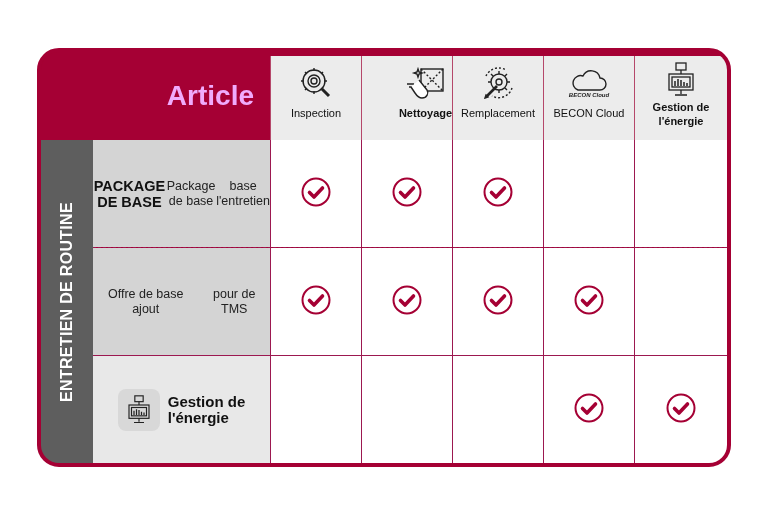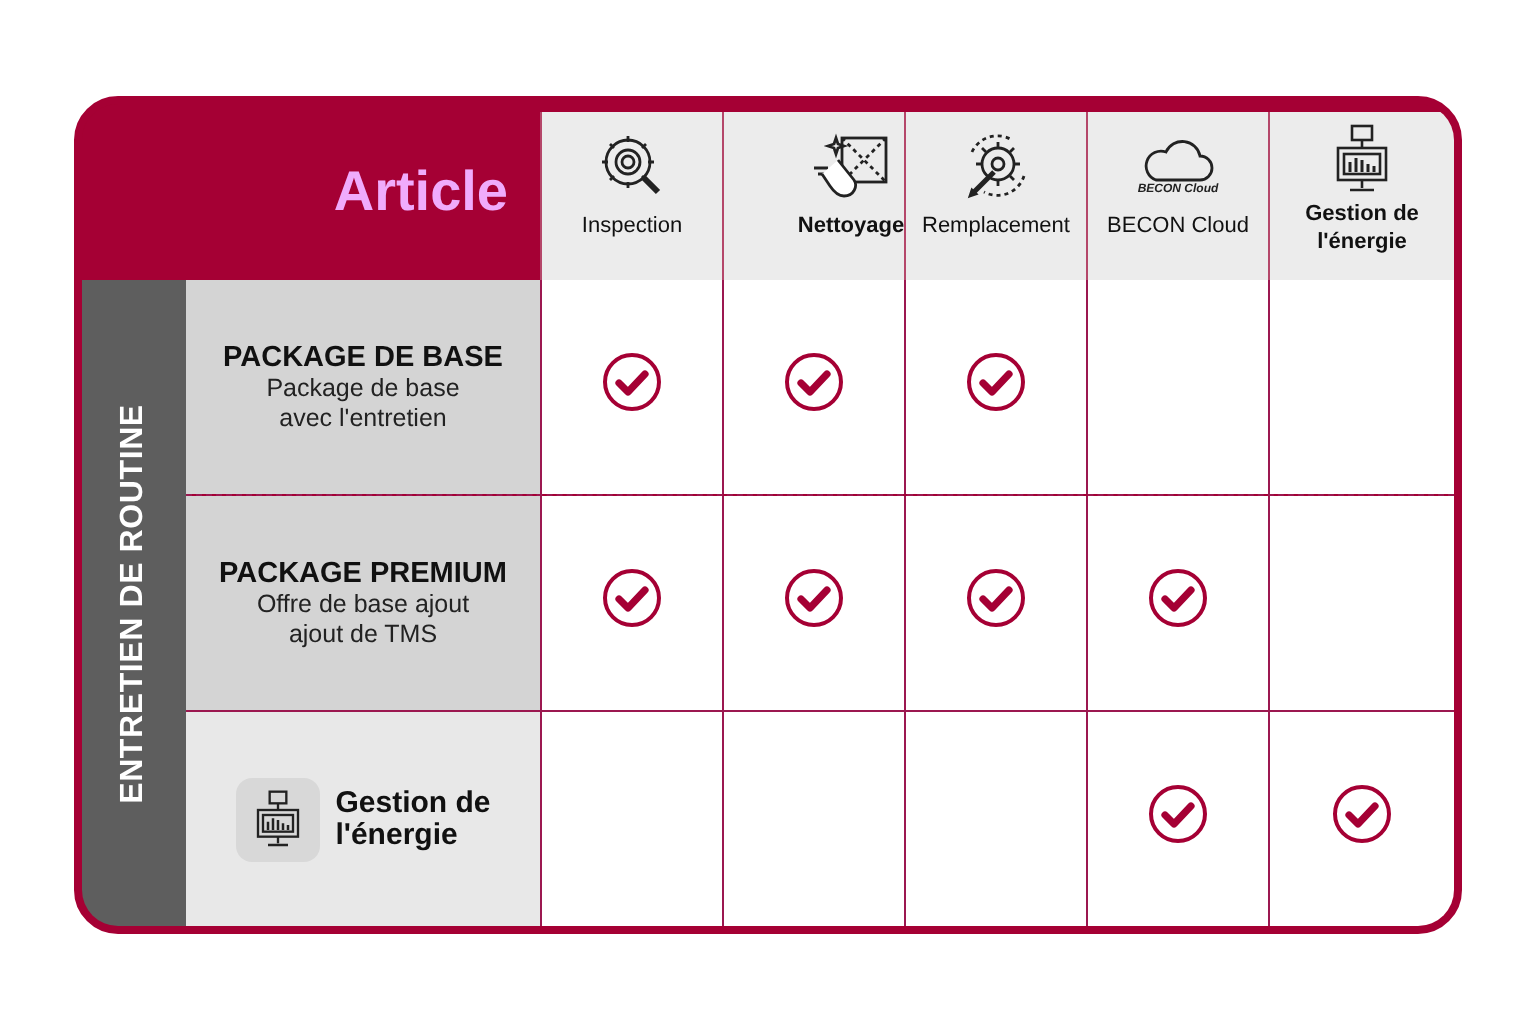--- a/index.html
+++ b/index.html
@@ -29,7 +29,7 @@
   .side-text { color:#fff; font-weight:bold; font-size:16px; transform:rotate(-90deg); white-space:nowrap; letter-spacing:0.3px; }
   .row-label {
     position:absolute; left:52px; width:177px; background:#d4d4d4;
-    display:flex; flex-direction:column; align-items:center; justify-content:center; text-align:center;
+    display:flex; flex-direction:row; align-items:center; justify-content:center; text-align:center;
   }
   .row-title { font-weight:bold; font-size:14.5px; color:#111; }
   .row-sub { font-size:12.5px; color:#222; line-height:15px; }

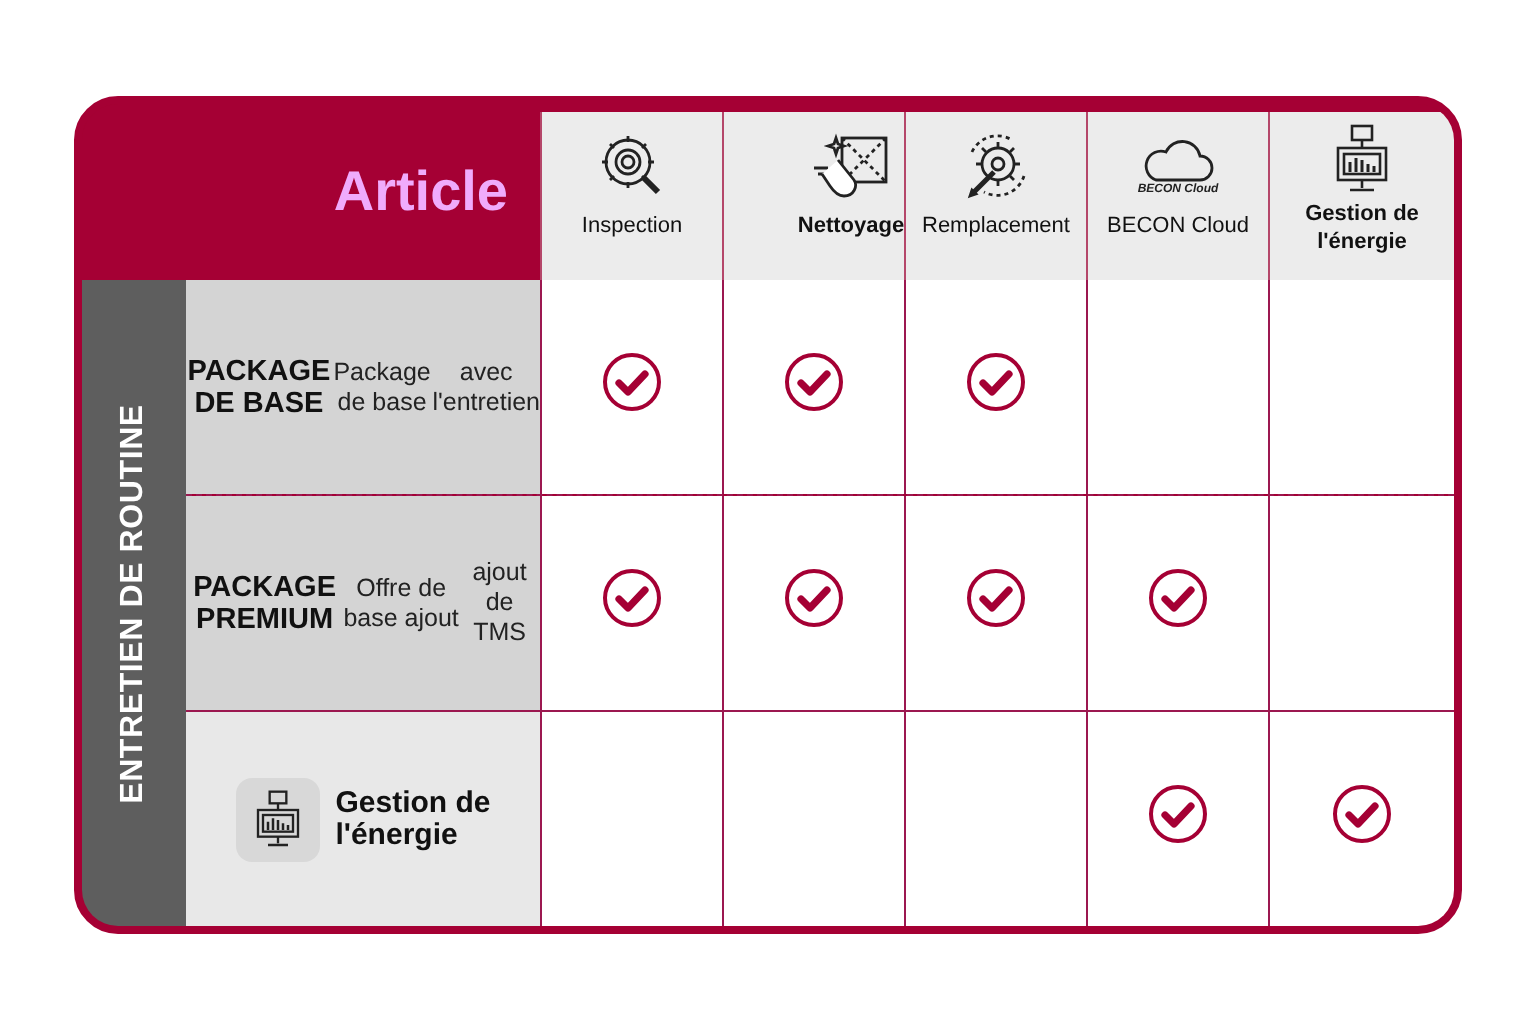--- a/index.html
+++ b/index.html
@@ -122,7 +122,7 @@
     <div class="row-label" style="top:88px;height:107px;">
       <span class="row-title">PACKAGE DE BASE</span>
       <span class="row-sub">Package de base</span>
-      <span class="row-sub">avec l'entretien</span>
+      <span class="row-sub">base l'entretien</span>
     </div>
     <div class="row-label" style="top:196px;height:107px;">
       <span class="row-title">PACKAGE PREMIUM</span>

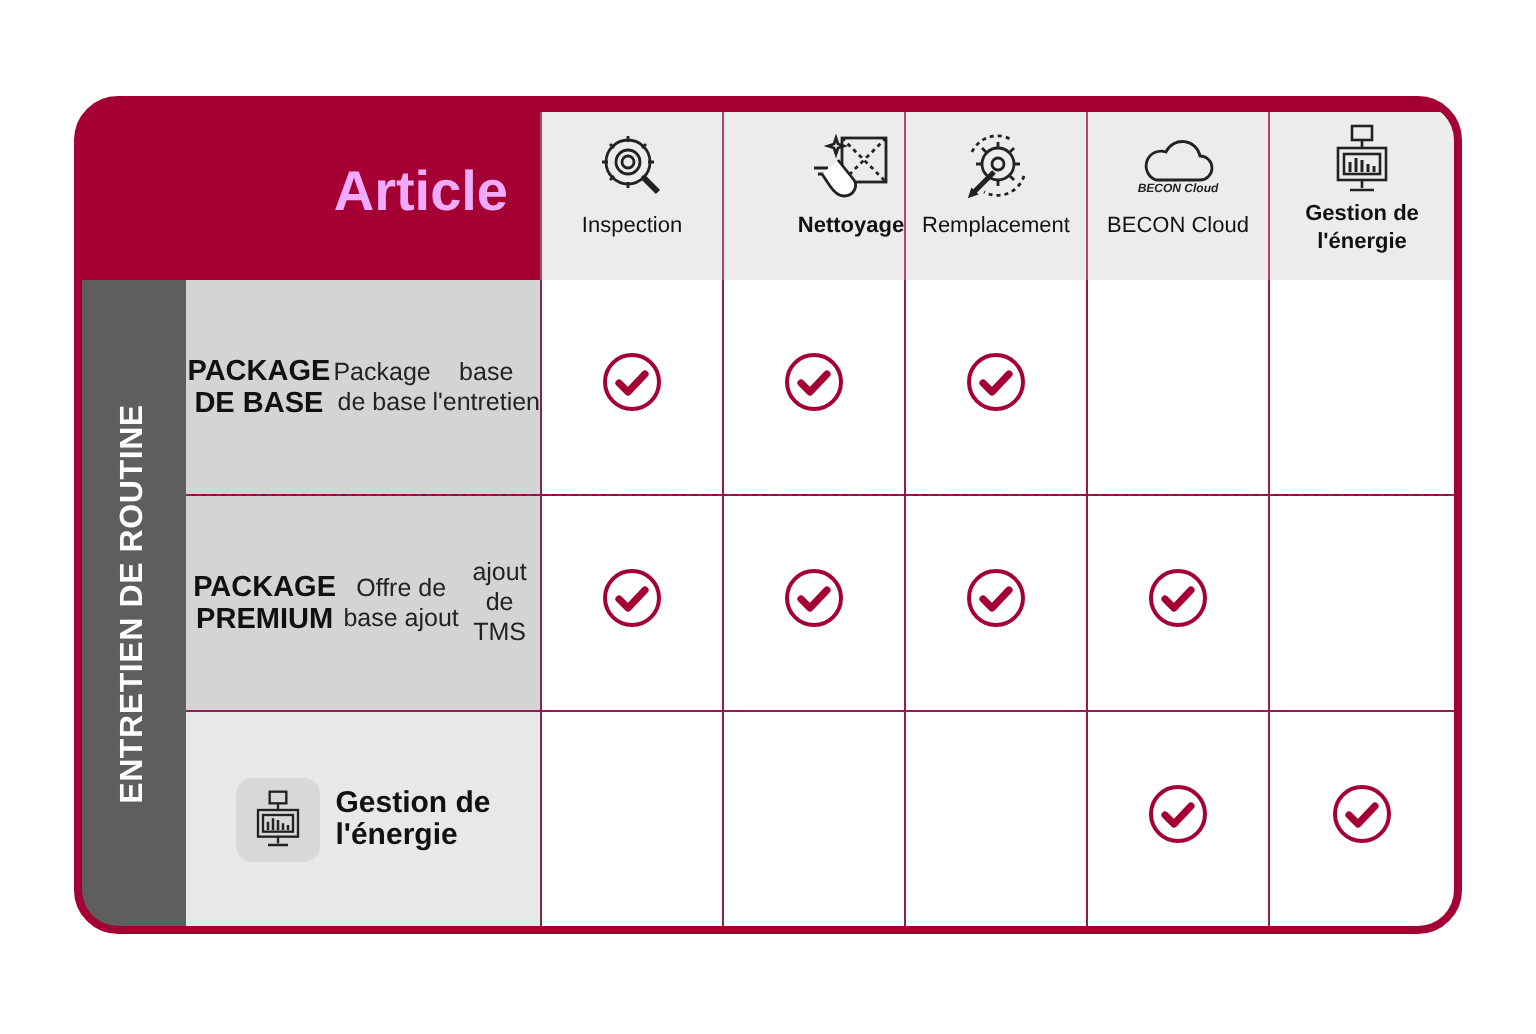--- a/index.html
+++ b/index.html
@@ -125,7 +125,6 @@
       <span class="row-sub">base l'entretien</span>
     </div>
     <div class="row-label" style="top:196px;height:107px;">
-      <span class="row-title">PACKAGE PREMIUM</span>
       <span class="row-sub">Offre de base ajout</span>
       <span class="row-sub">ajout de TMS</span>
     </div>

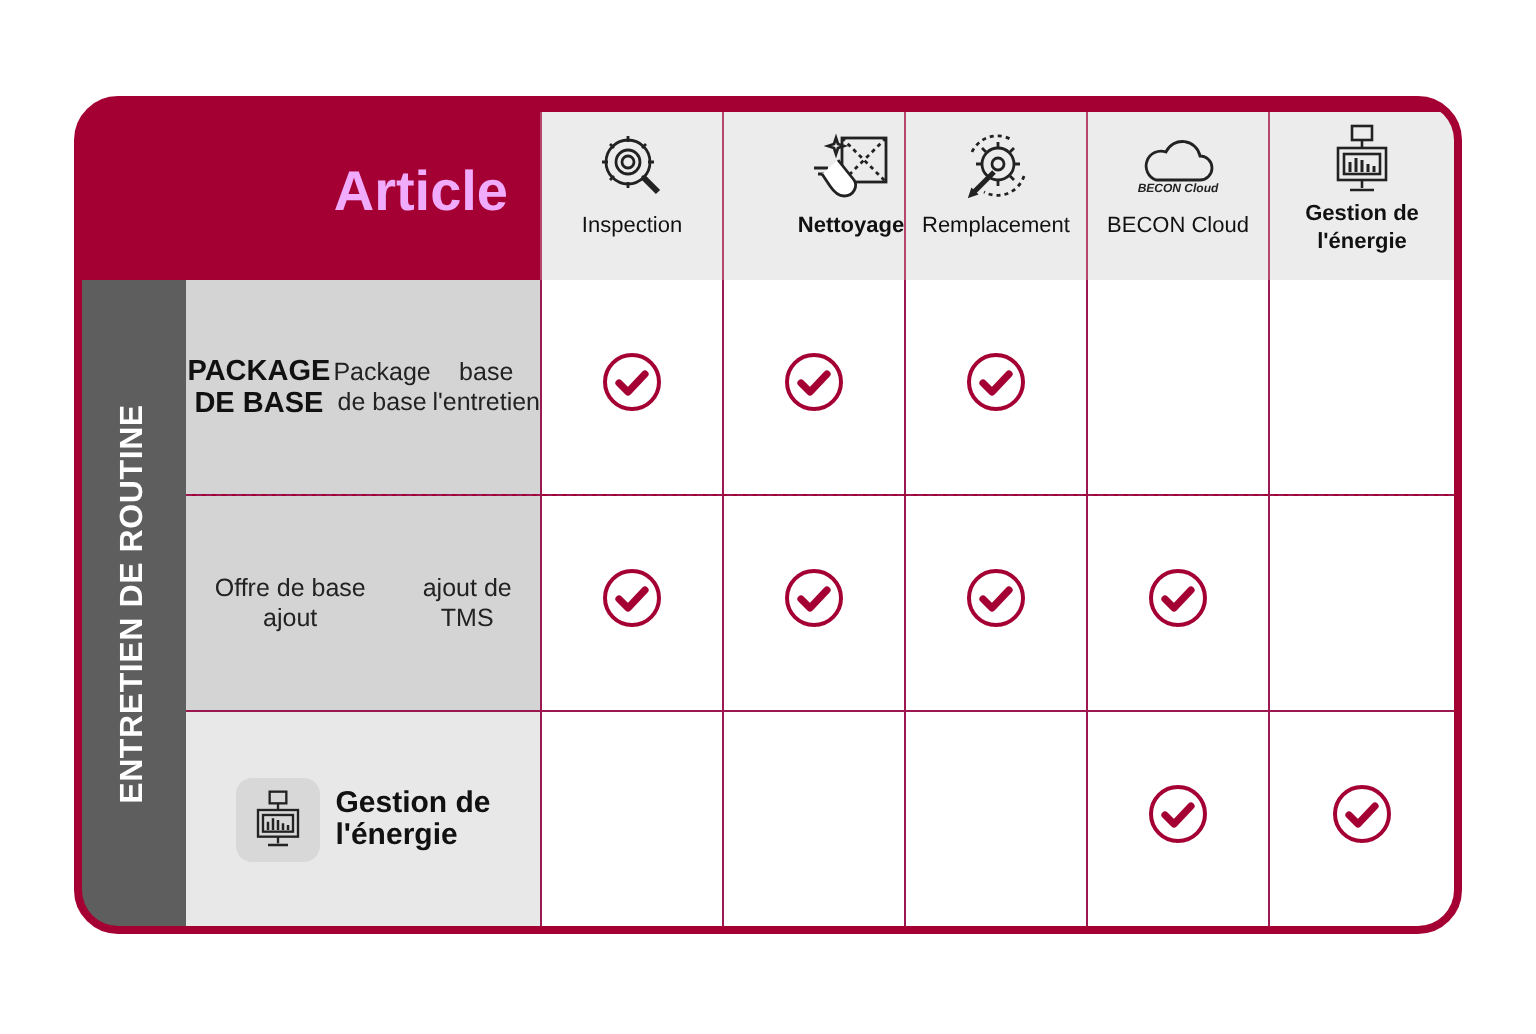--- a/index.html
+++ b/index.html
@@ -126,7 +126,7 @@
     </div>
     <div class="row-label" style="top:196px;height:107px;">
       <span class="row-sub">Offre de base ajout</span>
-      <span class="row-sub">ajout de TMS</span>
+      <span class="row-sub">pour de TMS</span>
     </div>
     <div class="energy-row" style="top:304px;height:107px;">
       <div class="energy-badge">

